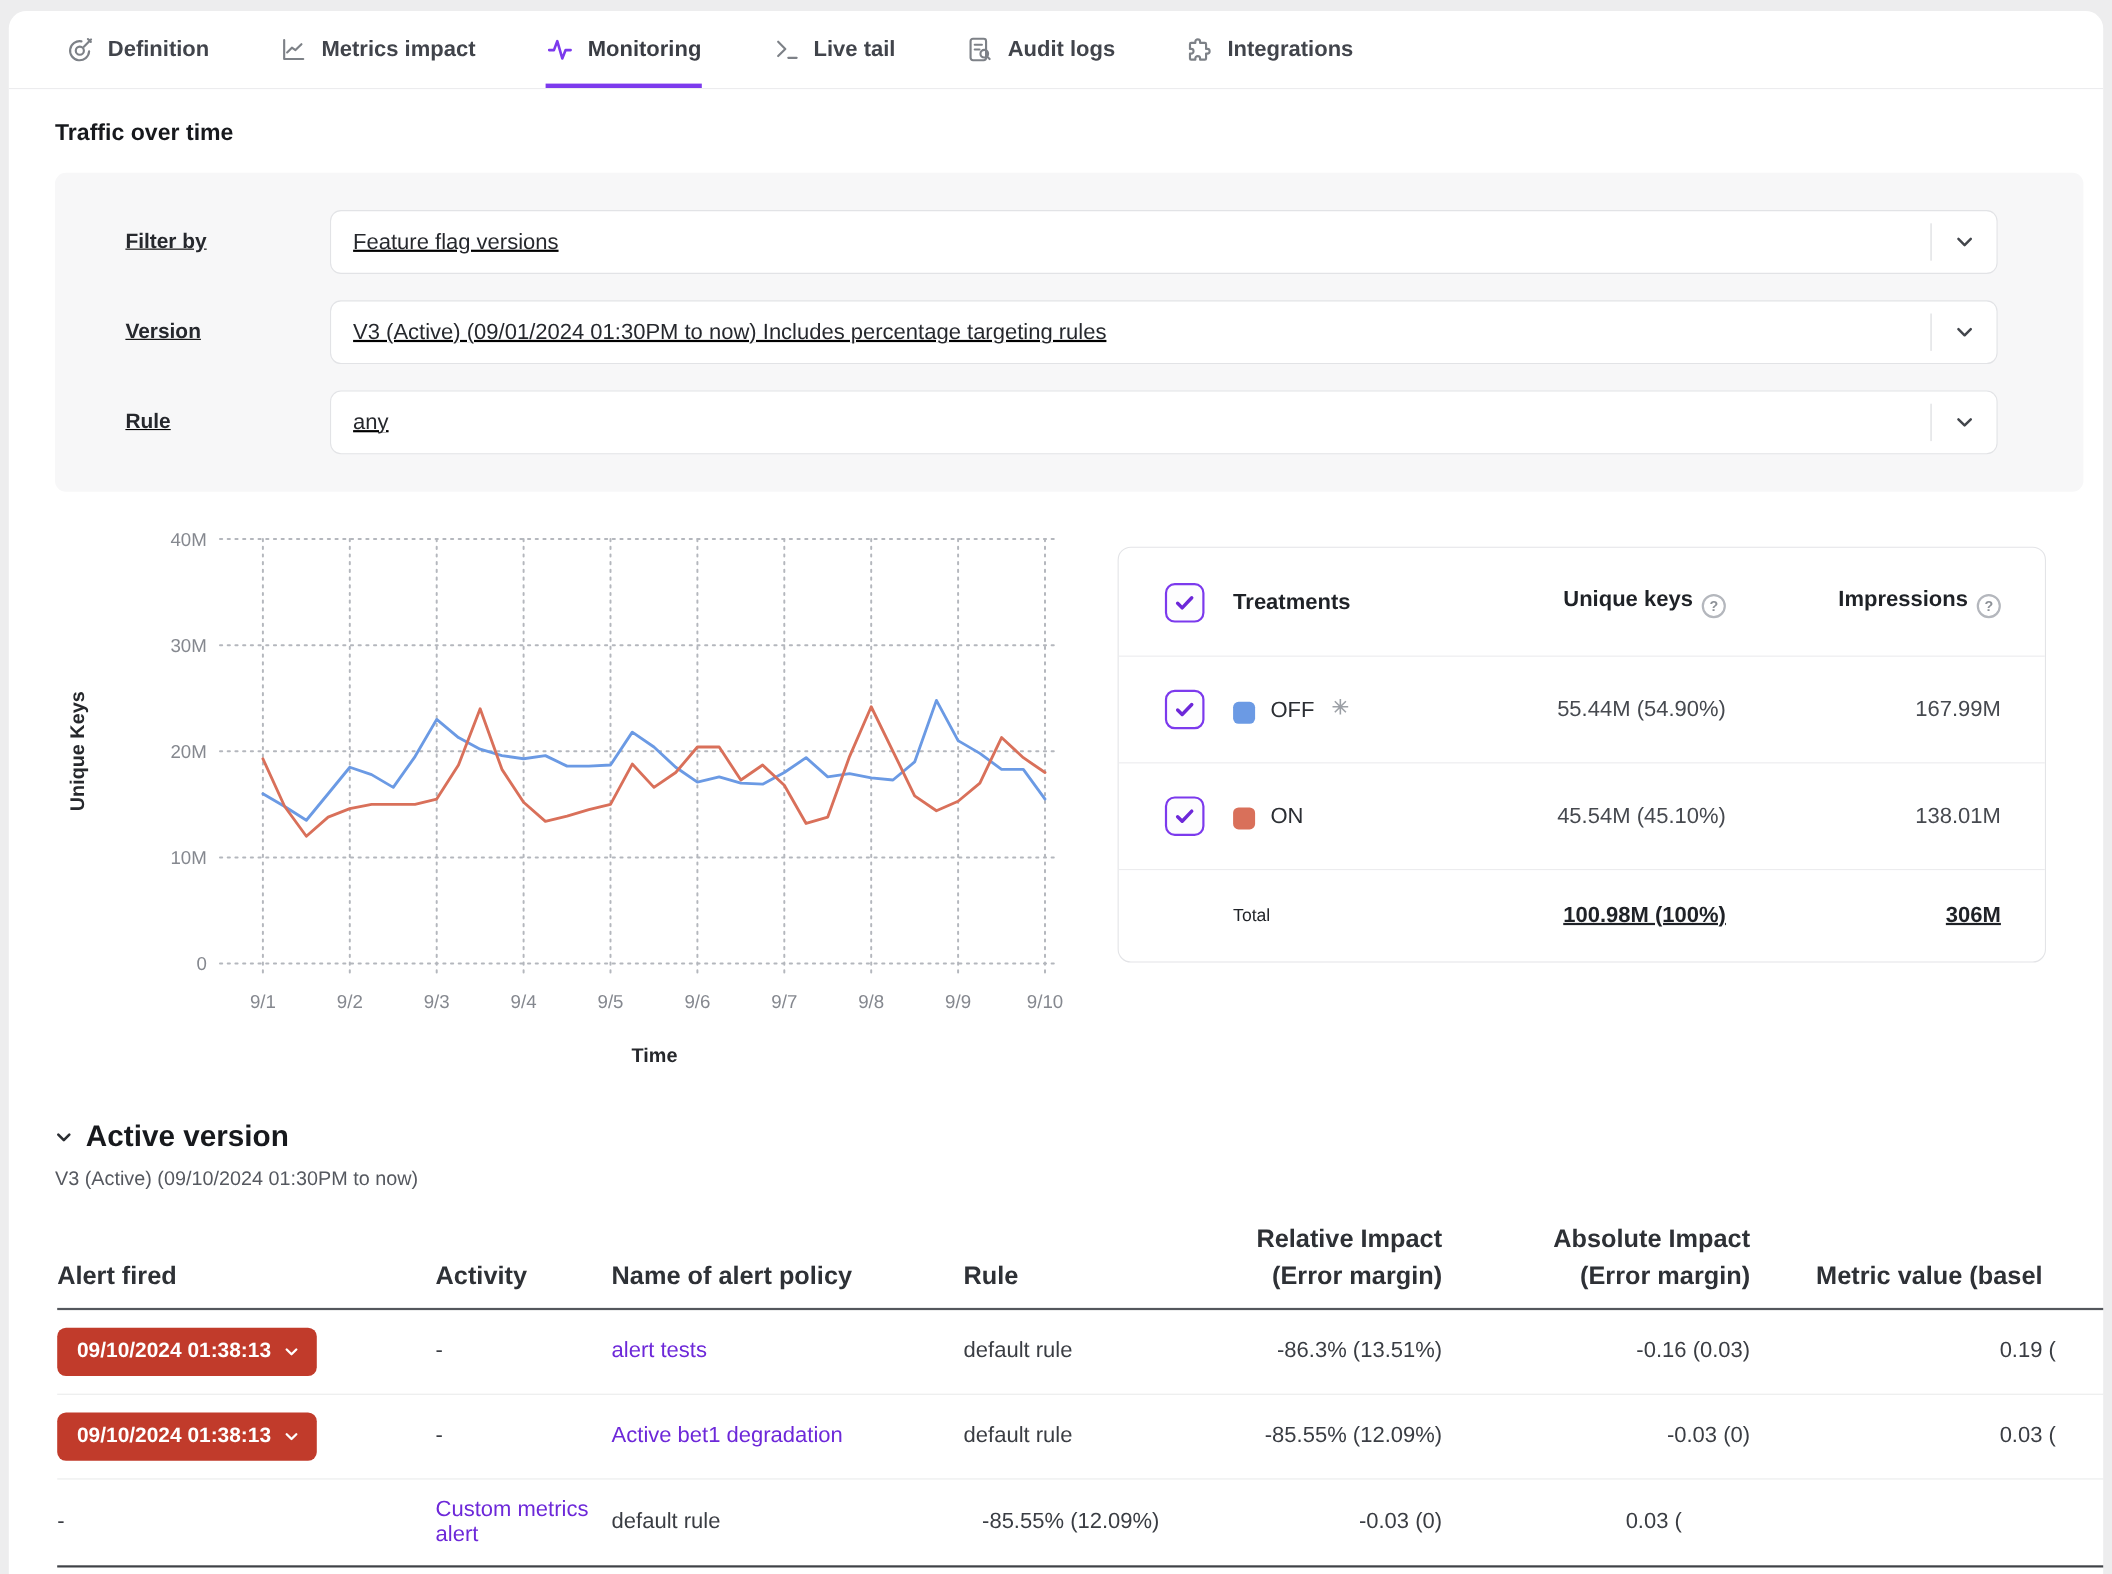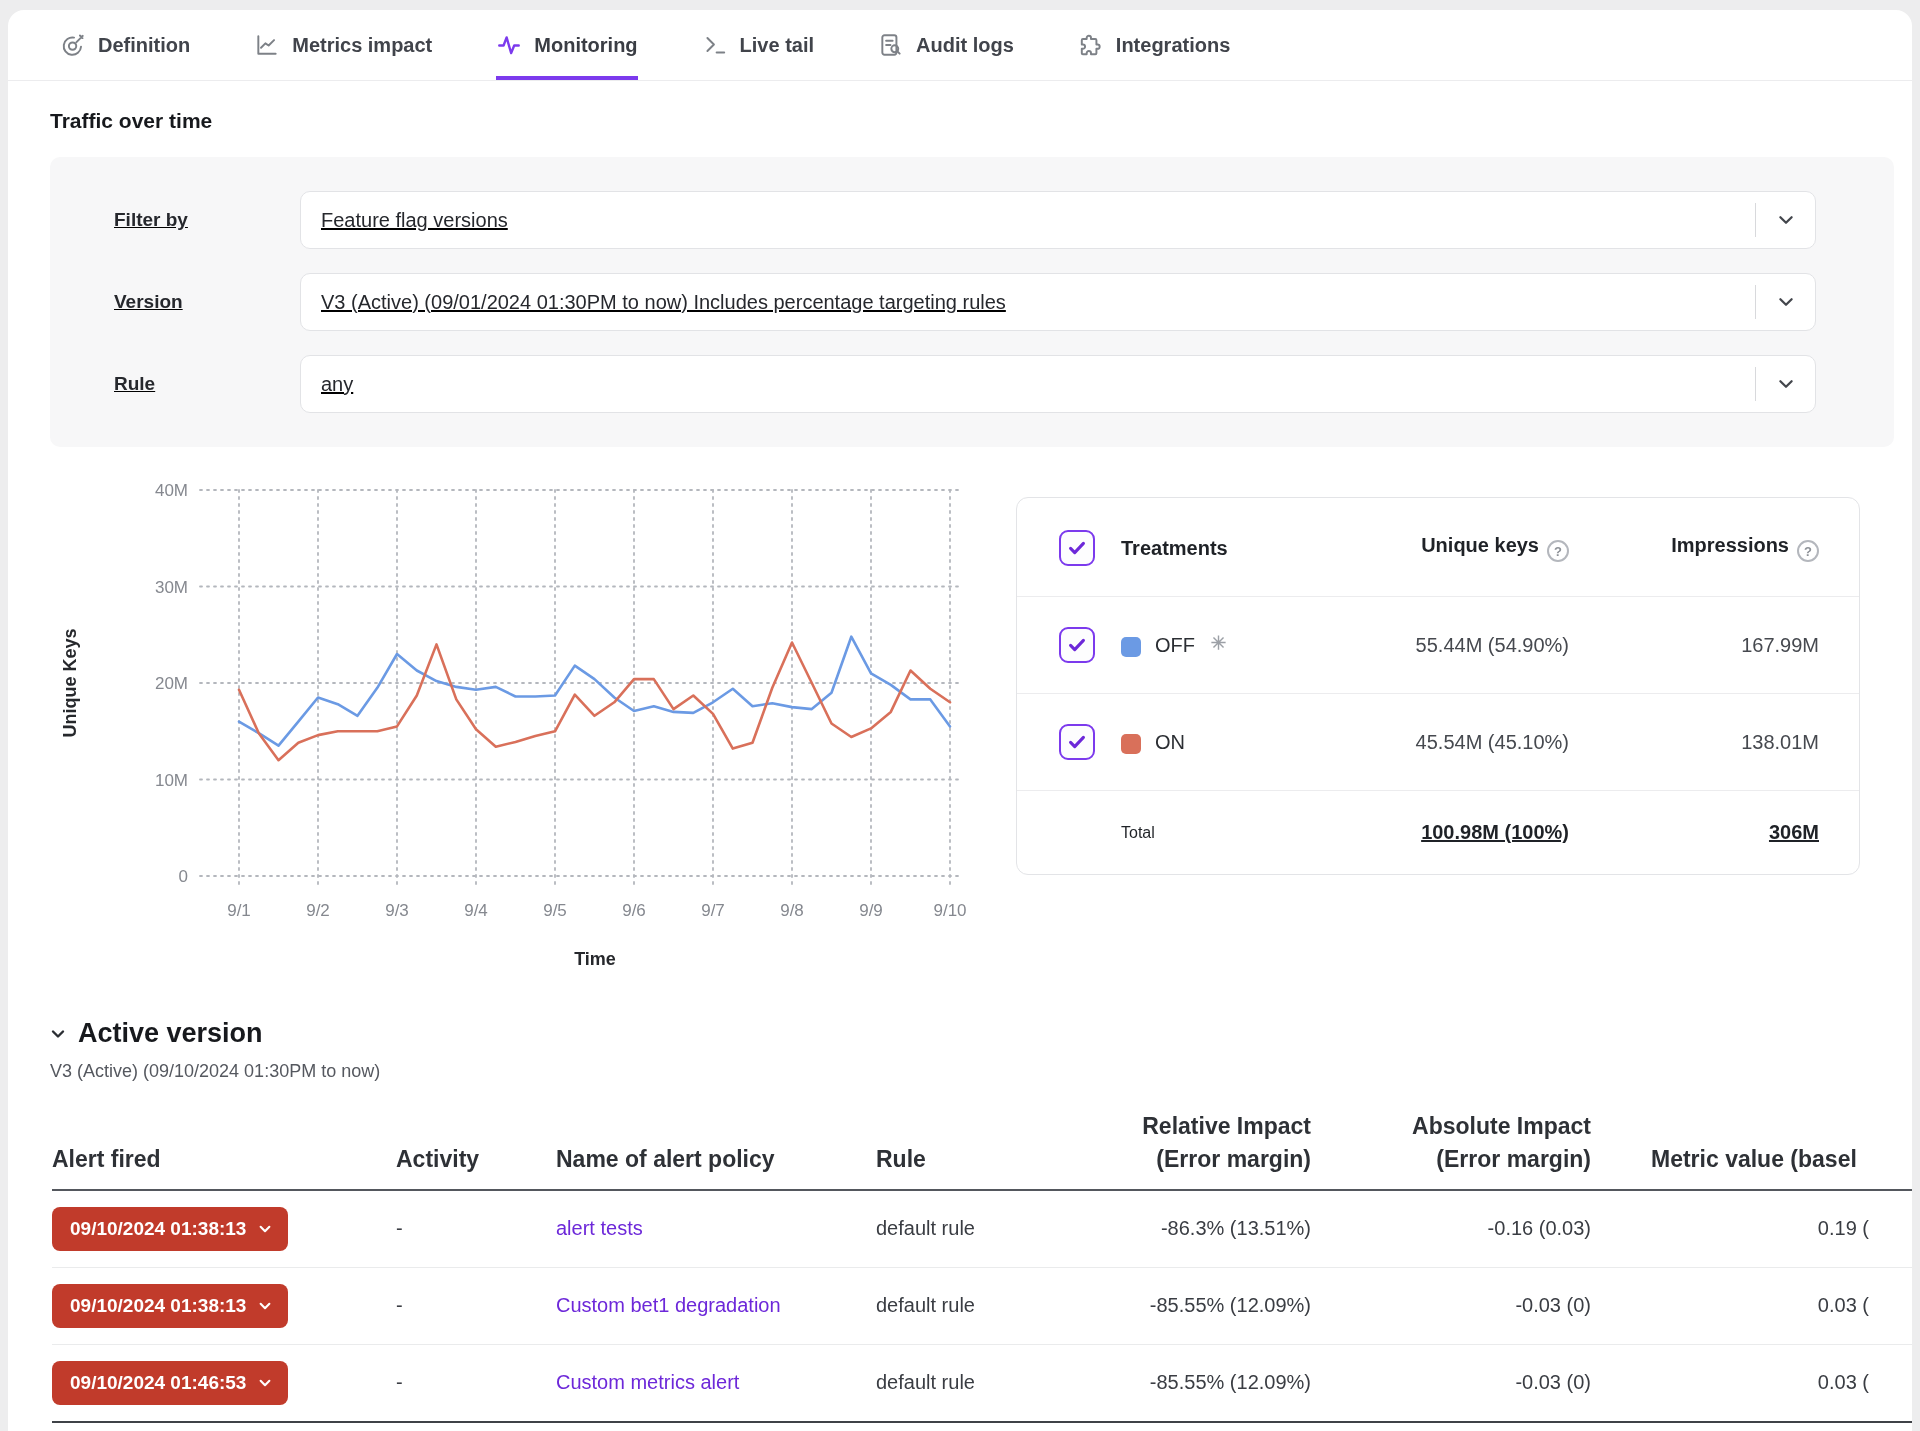--- a/index.html
+++ b/index.html
@@ -328,7 +328,7 @@
             </svg>
       </span></div>
       <div>-</div>
-      <div><span class="policy-link">Custom bet1 degradation</span></div>
+      <div><span class="policy-link">Active bet1 degradation</span></div>
       <div>default rule</div>
       <div class="col-r">-85.55% (12.09%)</div>
       <div class="col-r">-0.03 (0)</div>

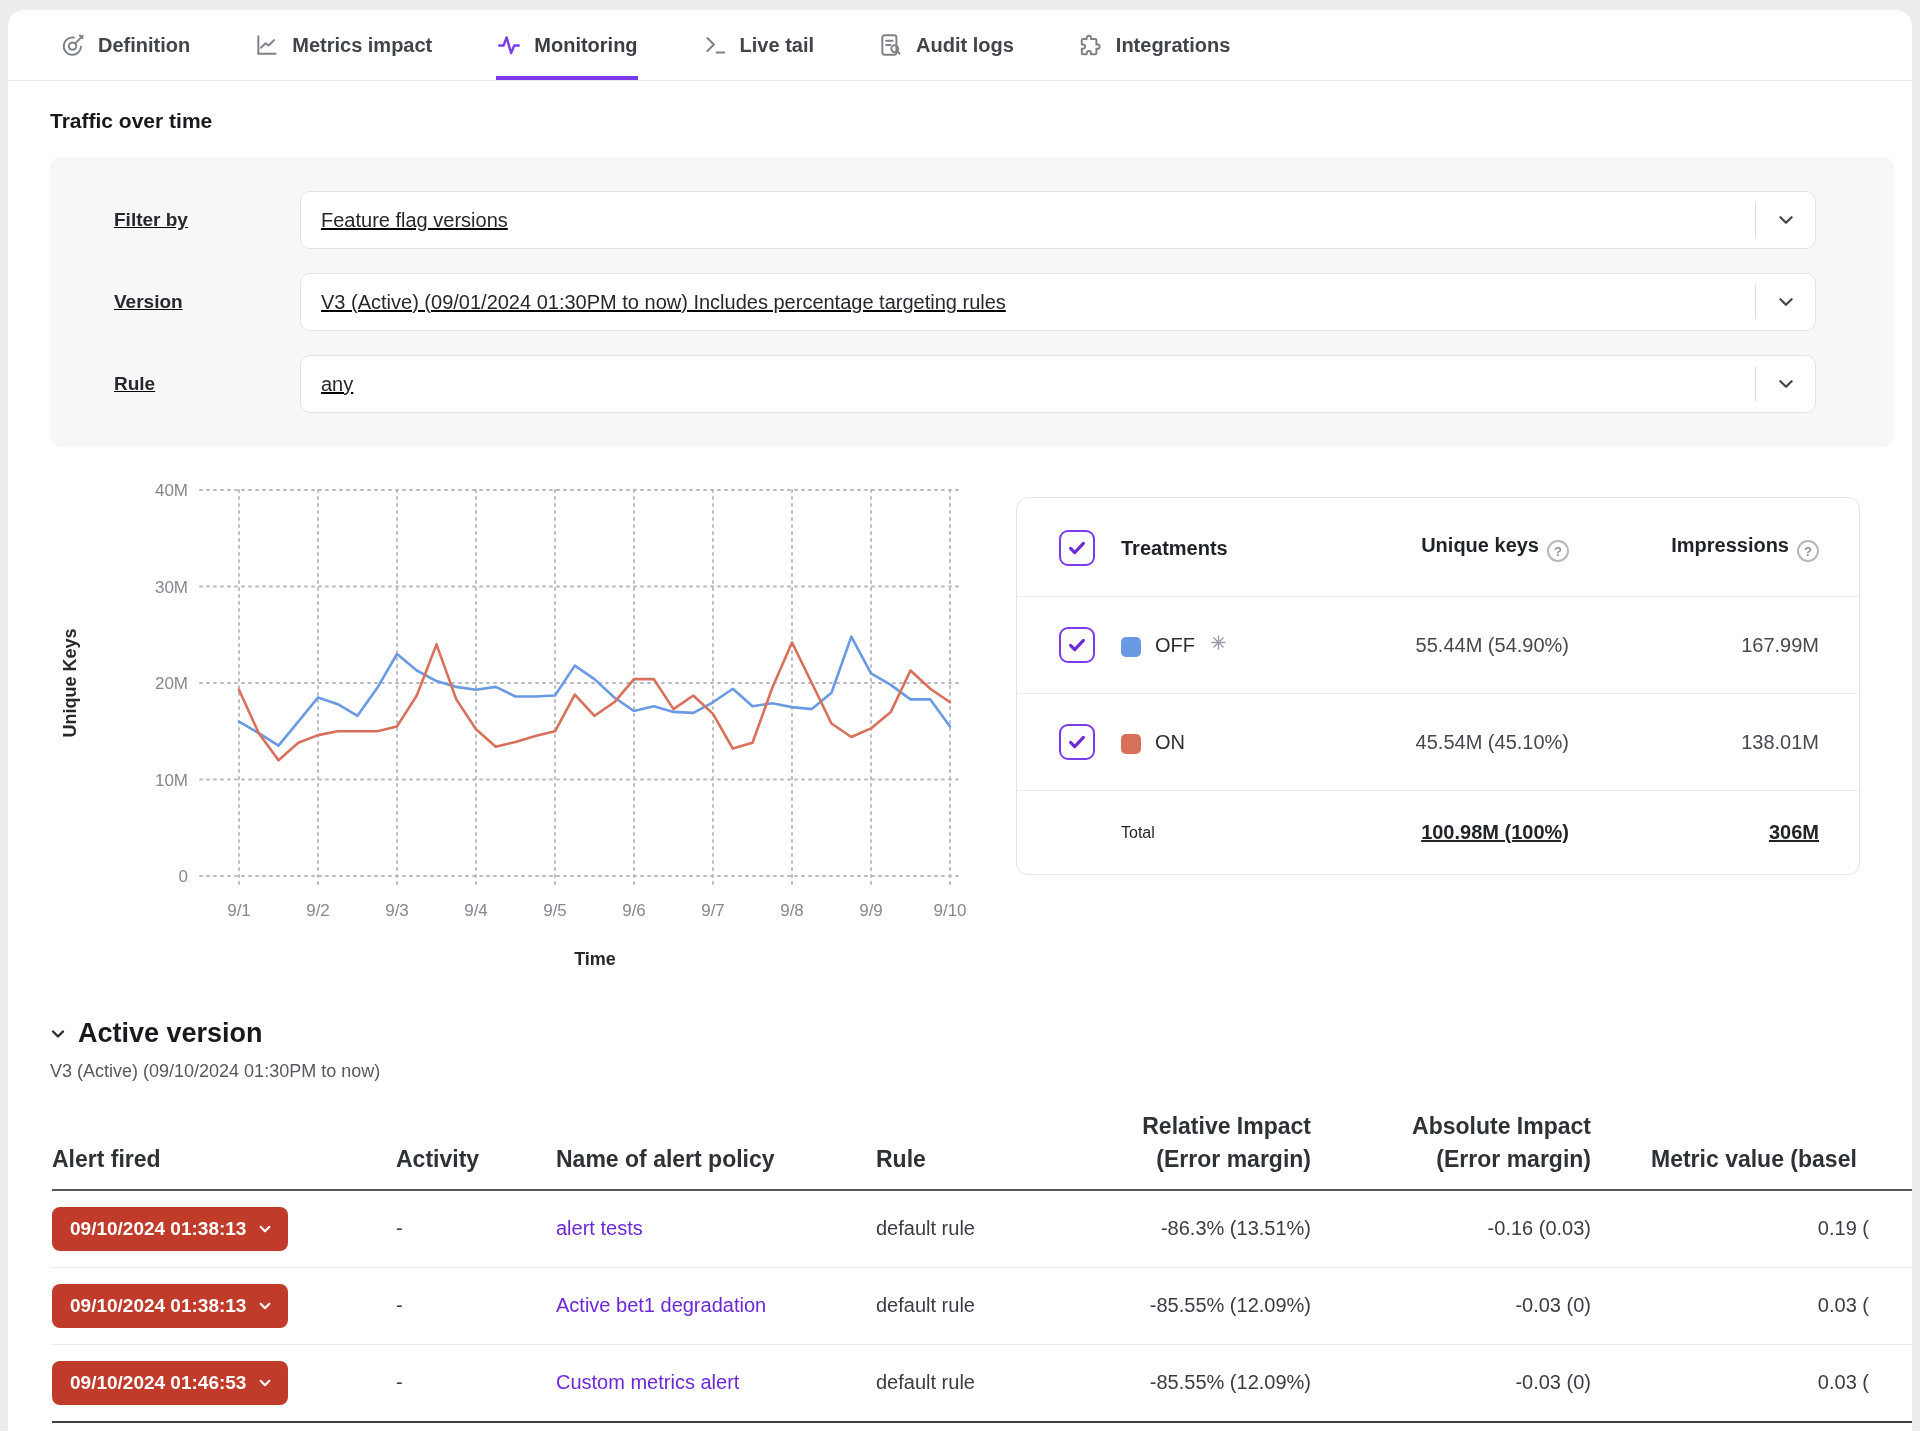--- a/index.html
+++ b/index.html
@@ -336,12 +336,6 @@
     </div>
 
     <div class="al-grid al-row">
-      <div><span class="fired-badge">
-        <span>09/10/2024 01:46:53</span>
-        <svg viewBox="0 0 16 16">
-              <path d="M3 5.5l5 5 5-5"></path>
-            </svg>
-      </span></div>
       <div>-</div>
       <div><span class="policy-link">Custom metrics alert</span></div>
       <div>default rule</div>

